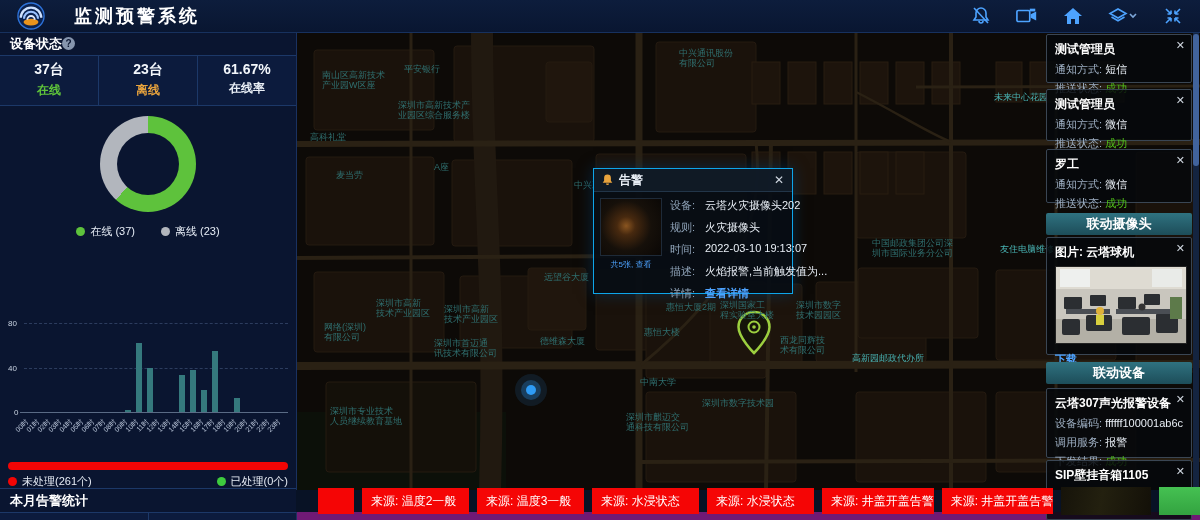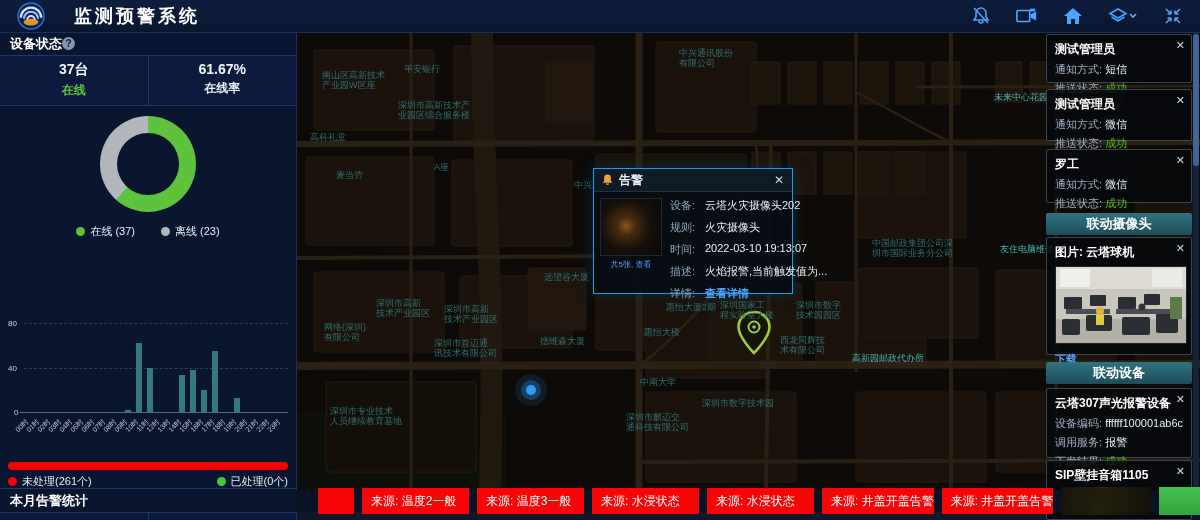--- a/index.html
+++ b/index.html
@@ -4,7 +4,7 @@
 <style>
   html,body{margin:0;padding:0;background:#05080f;}
   #app{position:relative;width:1200px;height:520px;overflow:hidden;
-       font-family:"Liberation Sans",sans-serif;background:#0f172a;color:#dfe7f2;}
+       font-family:"Liberation Sans",sans-serif;background:#701a75;color:#dfe7f2;}
   
   .hdr{position:absolute;left:0;top:0;width:1200px;height:32px;
        background:linear-gradient(#0d1d3c,#091631);border-bottom:1px solid #17315e;

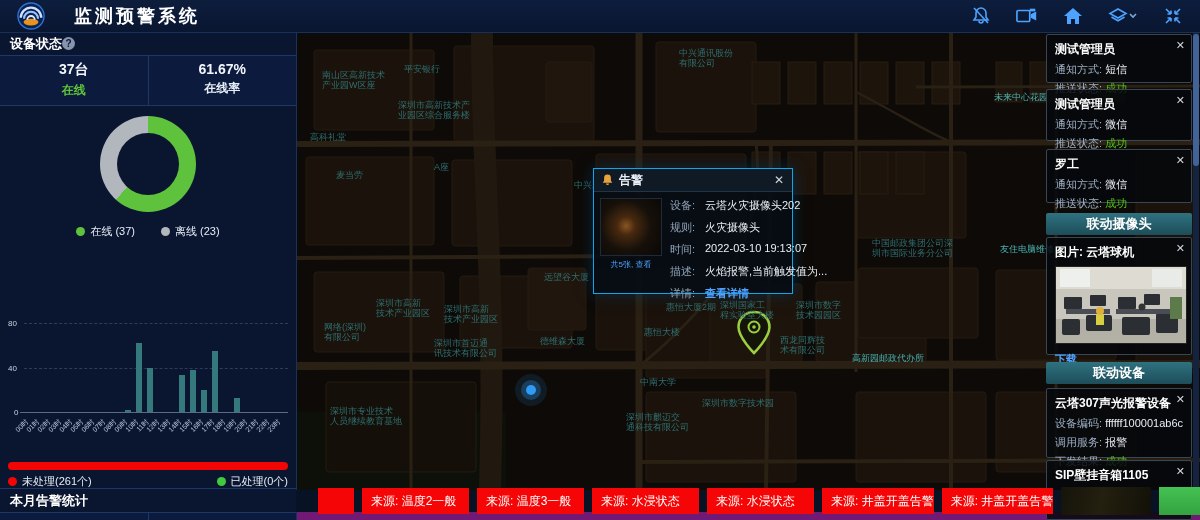--- a/index.html
+++ b/index.html
@@ -139,6 +139,10 @@
         <div class="stat-cell">
           <div class="stat-val">37台</div>
           <div class="stat-lab" style="color: rgb(95, 196, 58);">在线</div>
+        </div>
+        <div class="stat-cell">
+          <div class="stat-val">23台</div>
+          <div class="stat-lab" style="color: rgb(232, 163, 61);">离线</div>
         </div>
         <div class="stat-cell">
           <div class="stat-val">61.67%</div>

